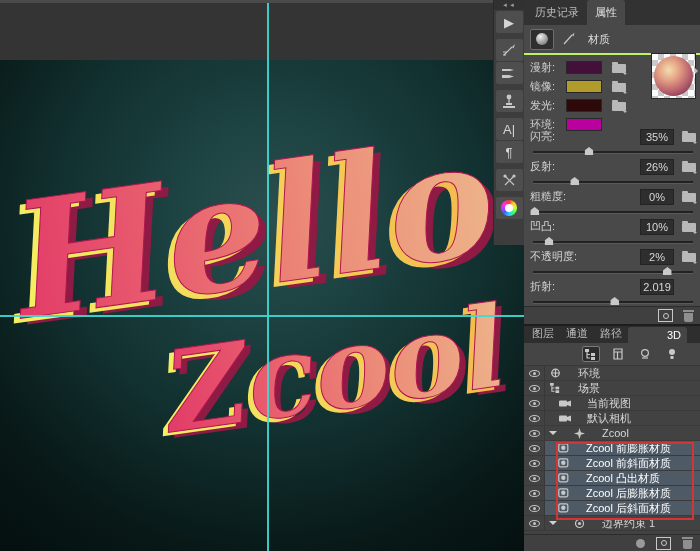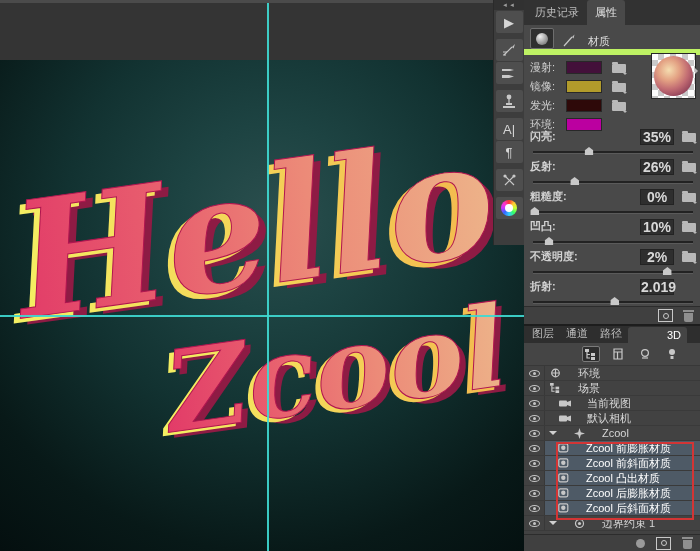--- a/index.html
+++ b/index.html
@@ -40,7 +40,7 @@
   .tabbar{height:25px;background:#323232;display:flex;align-items:flex-end;padding-left:3px;text-align:right;}
   .tab{padding:5px 8px 5px;color:#bdbdbd;cursor:default;font-size:11px;}
   .tab.active{background:#494949;color:#e6e6e6;border-radius:3px 3px 0 0;}
-  .mat-head{height:30px;display:flex;align-items:flex-end;padding:0 6px;border-bottom:6px solid #bef264;}
+  .mat-head{height:30px;display:flex;align-items:center;padding:0 6px;border-bottom:2px solid #bef264;}
   .pressbox{width:24px;height:21px;background:#2f2f2f;border:1px solid #6e6e6e;border-radius:2px;
             display:flex;align-items:center;justify-content:center;}
   .ball-mini{width:12px;height:12px;border-radius:50%;

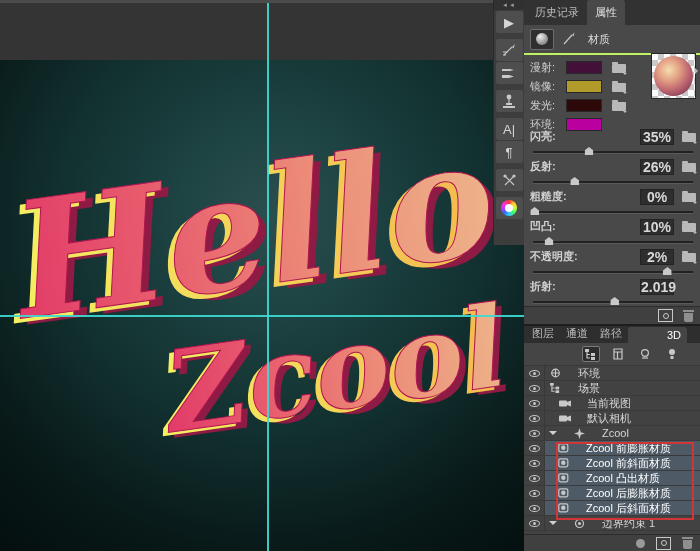--- a/index.html
+++ b/index.html
@@ -61,7 +61,7 @@
       background:radial-gradient(circle at 38% 35%, #f5ddb0 0%, #e3a183 30%, #c16b72 55%, #8e3f58 80%, #6e2c44 100%);}
   .ball-arrow{position:absolute;right:-1px;top:68px;width:0;height:0;border:3px solid transparent;border-left-color:#bcbcbc;}
   .sliders{position:absolute;left:0;top:126px;width:176px;}
-  .srow{height:30px;padding:2px 4px 0 6px;font-weight:bold;}
+  .srow{height:30px;padding:2px 4px 0 6px;}
   .srow .line1{display:flex;align-items:center;height:17px;}
   .s-label{flex:1;color:#d2d2d2;}
   .s-val{width:34px;height:16px;background:#2e2e2e;border:1px solid #232323;color:#d8d8d8;

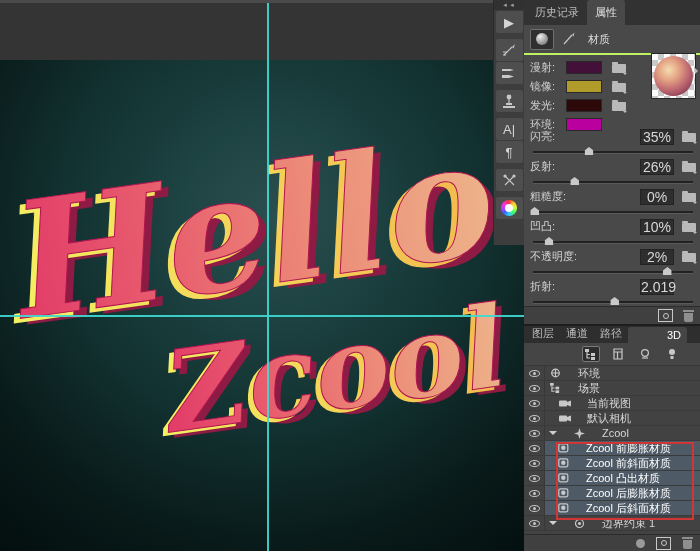--- a/index.html
+++ b/index.html
@@ -65,7 +65,7 @@
   .srow .line1{display:flex;align-items:center;height:17px;}
   .s-label{flex:1;color:#d2d2d2;}
   .s-val{width:34px;height:16px;background:#2e2e2e;border:1px solid #232323;color:#d8d8d8;
-         text-align:center;line-height:15px;font-size:14px;margin-right:8px;}
+         text-align:center;line-height:15px;font-size:11px;margin-right:8px;}
   .s-val.nofolder{margin-right:22px;}
   .track{position:relative;height:3px;background:#222;margin:6px 3px 0;border-bottom:1px solid #5a5a5a;}
   .thumb{position:absolute;top:-4px;width:9px;height:8px;background:#c9c9c9;transform:translateX(-50%);

